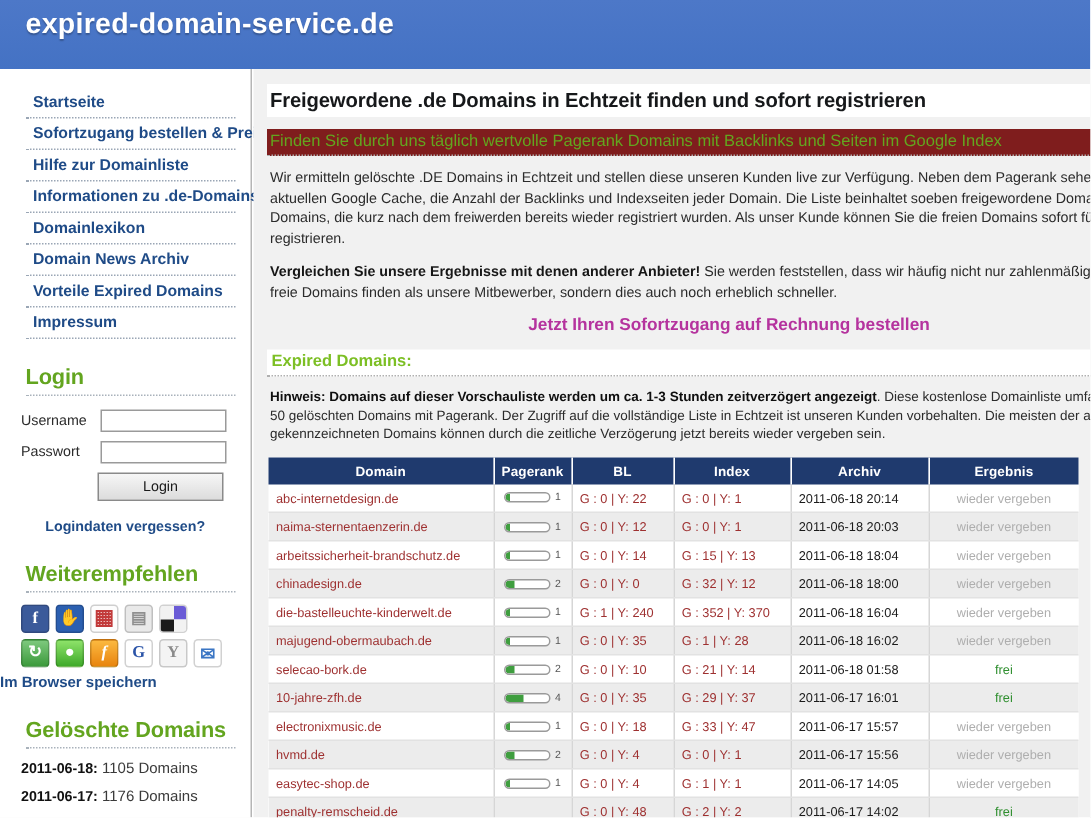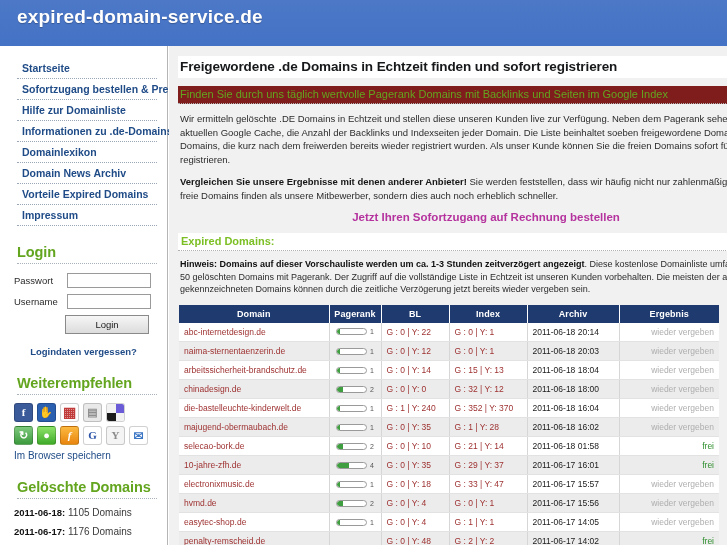--- a/index.html
+++ b/index.html
@@ -279,12 +279,12 @@
     <div class="sec-head">Login</div>
     <div class="login-form">
       <div class="login-row">
+        <label>Username</label>
+        <input type="text" value="" style="">
+      </div>
+      <div class="login-row">
         <label>Passwort</label>
         <input type="password" value="" style="">
-      </div>
-      <div class="login-row">
-        <label>Username</label>
-        <input type="text" value="" style="">
       </div>
       <div class="login-btn-row">
         <button class="login-btn">Login</button>

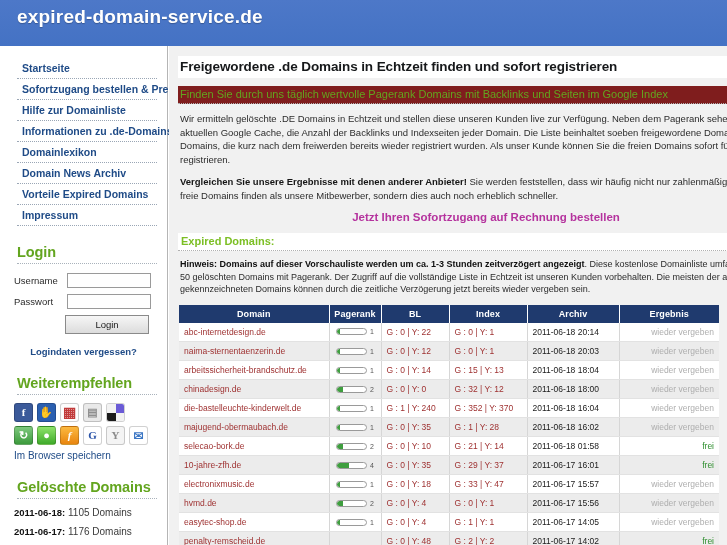--- a/index.html
+++ b/index.html
@@ -226,7 +226,7 @@
   td.c-pr { text-align: center; padding: 0 3px; }
   td.c-bl, td.c-idx { color: #9e3030; text-align: left; }
   td.c-exp { color: #1b1b1b; text-align: left; }
-  td.c-res { text-align: right; }
+  td.c-res { text-align: center; }
   td.c-res.taken { color: #aeaeae; }
   td.c-res.free { color: #2f8f2f; }
 

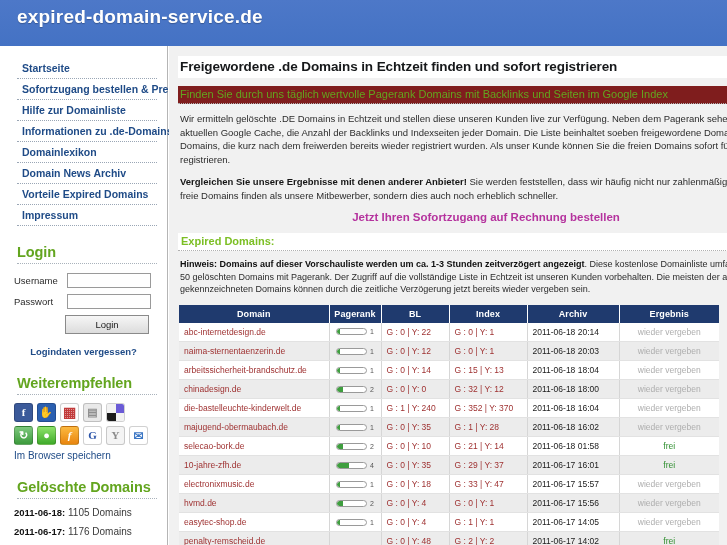--- a/index.html
+++ b/index.html
@@ -127,8 +127,8 @@
   .si-web  { background: #ffffff; color: #3b76c4; font-size: 12px;}
   .browser-save {
     display: block;
-    margin: 5px 0 0 14px;
-    font-size: 10px; font-weight: normal;
+    margin: 5px 0 0 0;
+    font-size: 10px; font-weight: bold;
     color: #1f4b87; text-decoration: none;
   }
 

